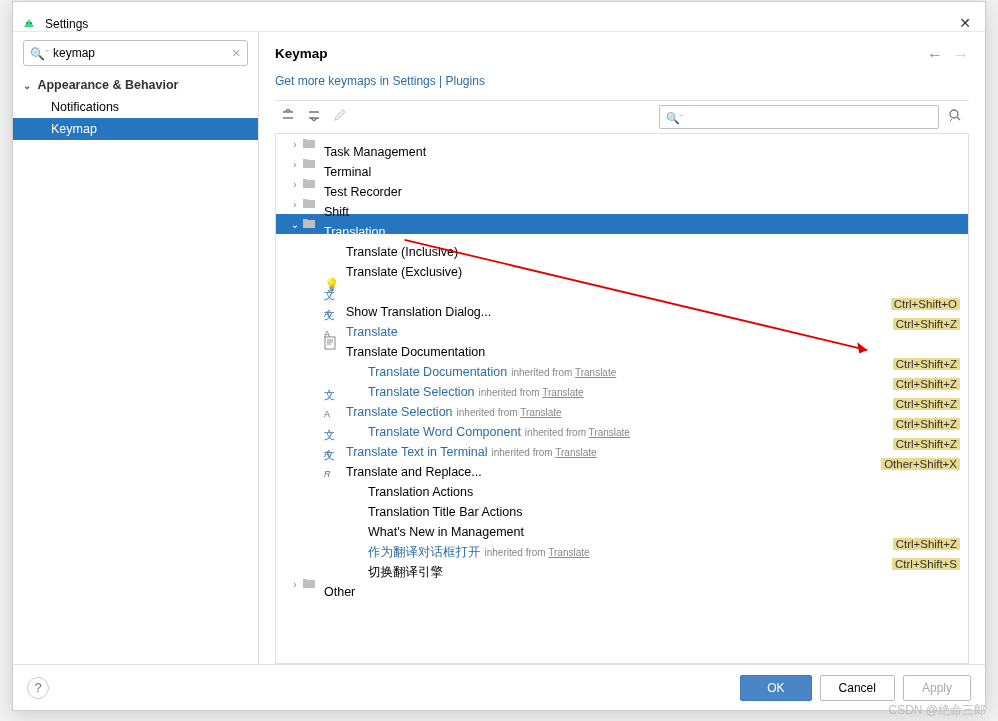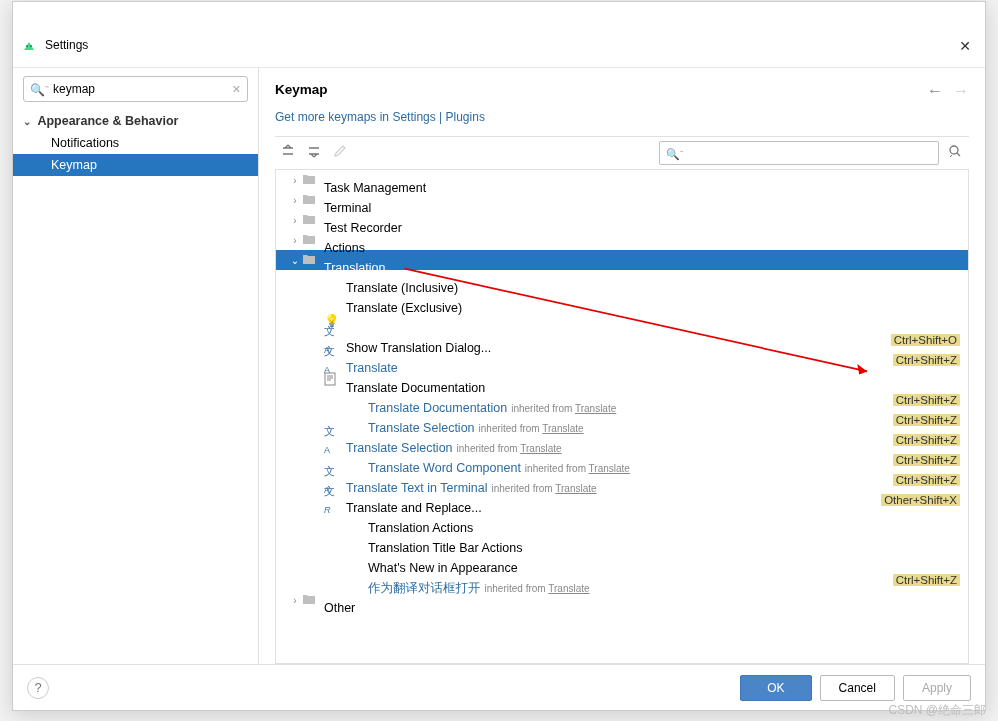--- a/index.html
+++ b/index.html
@@ -5,7 +5,7 @@
 * { box-sizing: border-box; margin: 0; padding: 0; font-family: "Segoe UI", Arial, sans-serif; }
 body { background: #f2f2f2; width: 998px; height: 721px; overflow: hidden; position: relative; }
 .dialog { position: absolute; left: 12px; top: 1px; width: 974px; height: 710px; background: #fff; border: 1px solid #ccc; box-shadow: 0 4px 20px rgba(0,0,0,0.15); display: flex; flex-direction: column; }
-.titlebar { height: 30px; display: flex; align-items: flex-start; padding: 0 8px; border-bottom: 1px solid #e8e8e8; margin-top: 36px; }
+.titlebar { height: 30px; display: flex; align-items: flex-end; padding: 0 8px; border-bottom: 1px solid #e8e8e8; }
 .titlebar .app-icon { width: 16px; height: 16px; margin-right: 8px; }
 .titlebar .title { font-size: 12px; flex: 1; }
 .titlebar .close { width: 24px; text-align: center; cursor: pointer; font-size: 14px; color: #333; }

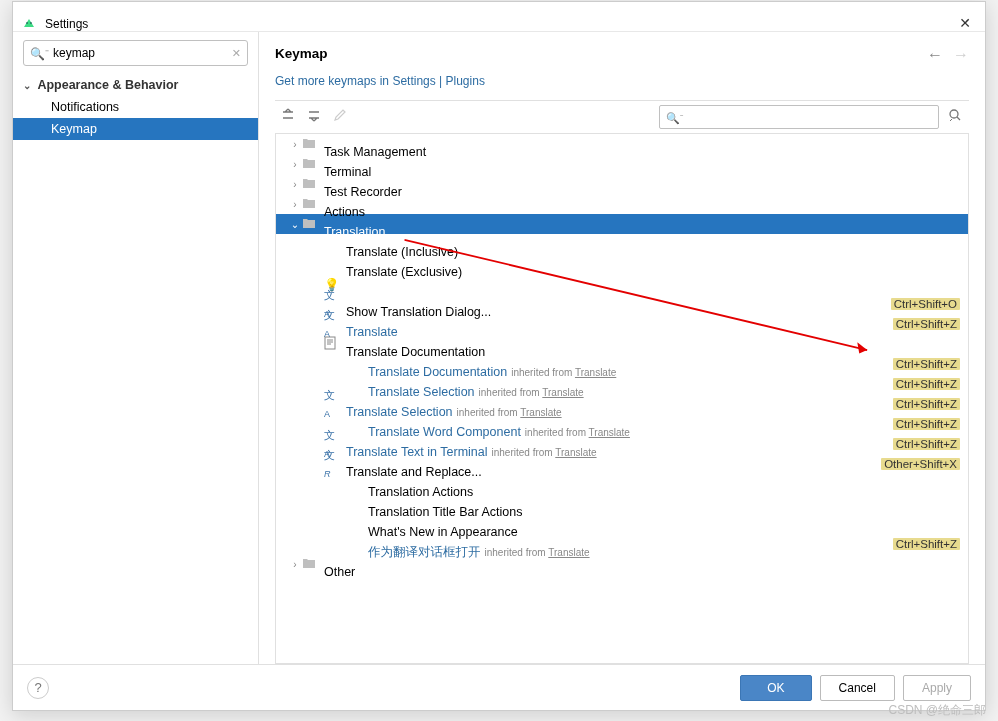--- a/index.html
+++ b/index.html
@@ -178,7 +178,7 @@
             <span class="icon"><span class="folder-icon"><svg width="14" height="12" viewBox="0 0 14 12">
                   <path d="M1 2h4l1 1h7v8H1z" fill="#bfbfbf"></path>
                 </svg></span></span>
-            <span class="label ">Actions</span>
+            <span class="label ">Shift</span>
           </div>
           <div class="tree-row selected">
             <span class="indent" style="width:4px"></span>

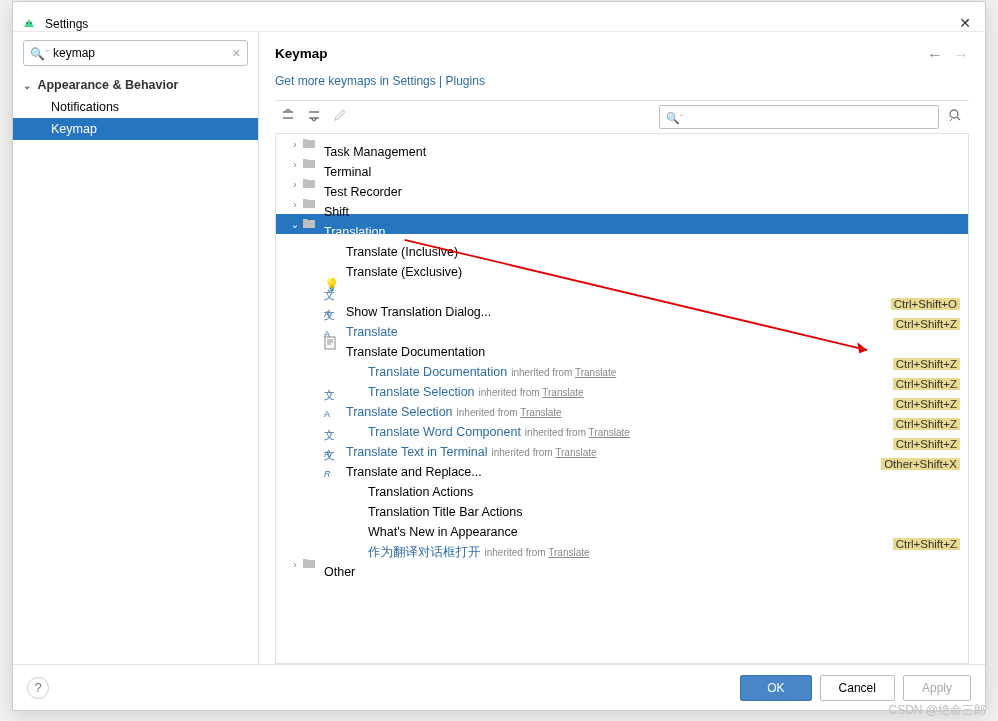--- a/index.html
+++ b/index.html
@@ -301,7 +301,7 @@
             <span class="indent" style="width:48px"></span>
             <span class="arrow"></span>
             <span class="icon"><span style="width:14px;display:inline-block"></span></span>
-            <span class="label ">What's New in Appearance</span>
+            <span class="label ">What's New in Management</span>
           </div>
           <div class="tree-row">
             <span class="indent" style="width:48px"></span>

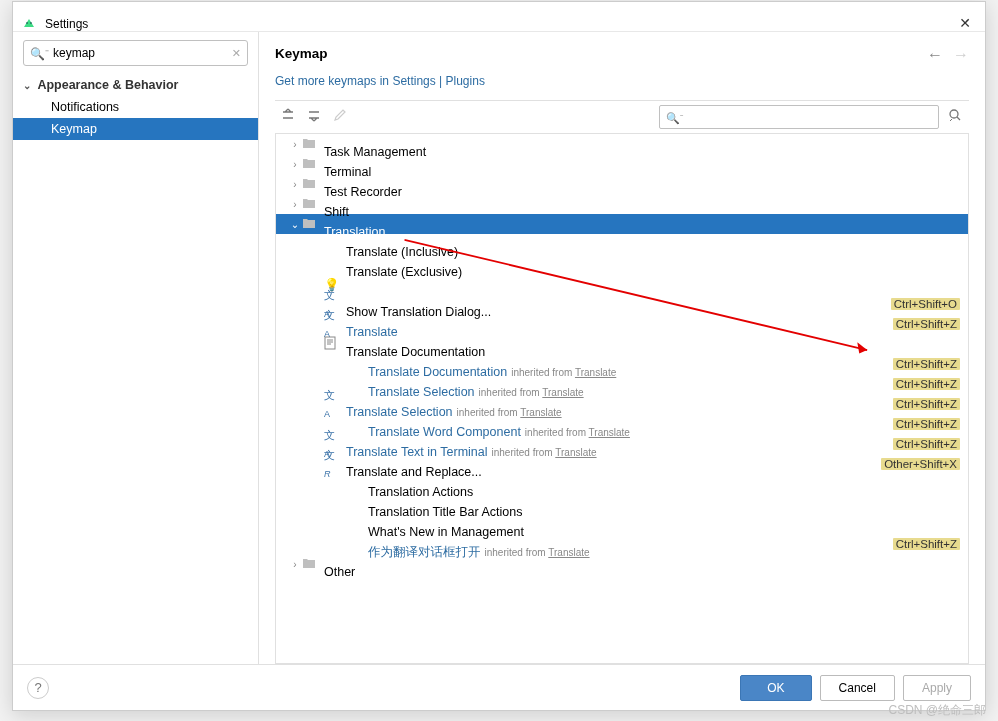--- a/index.html
+++ b/index.html
@@ -314,6 +314,13 @@
             <span class="shortcut">Ctrl+Shift+Z</span>
           </div>
           <div class="tree-row">
+            <span class="indent" style="width:48px"></span>
+            <span class="arrow"></span>
+            <span class="icon"><span style="width:14px;display:inline-block"></span></span>
+            <span class="label ">切换翻译引擎</span>
+            <span class="shortcut">Ctrl+Shift+S</span>
+          </div>
+          <div class="tree-row">
             <span class="indent" style="width:4px"></span>
             <span class="arrow">›</span>
             <span class="icon"><span class="folder-icon"><svg width="14" height="12" viewBox="0 0 14 12">

